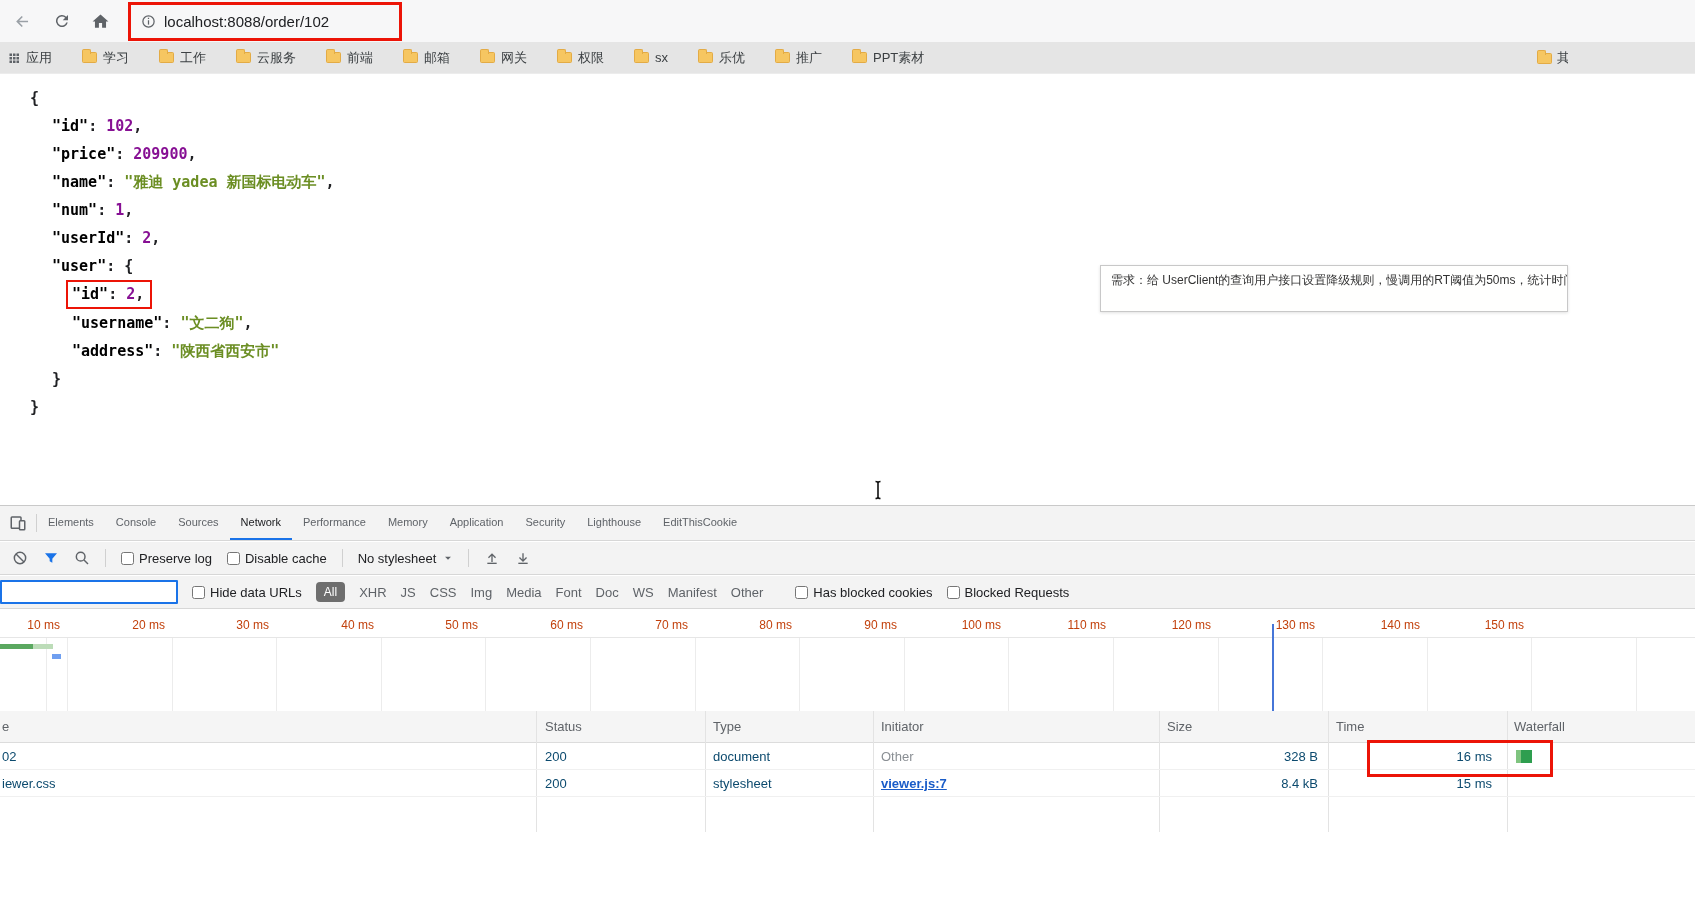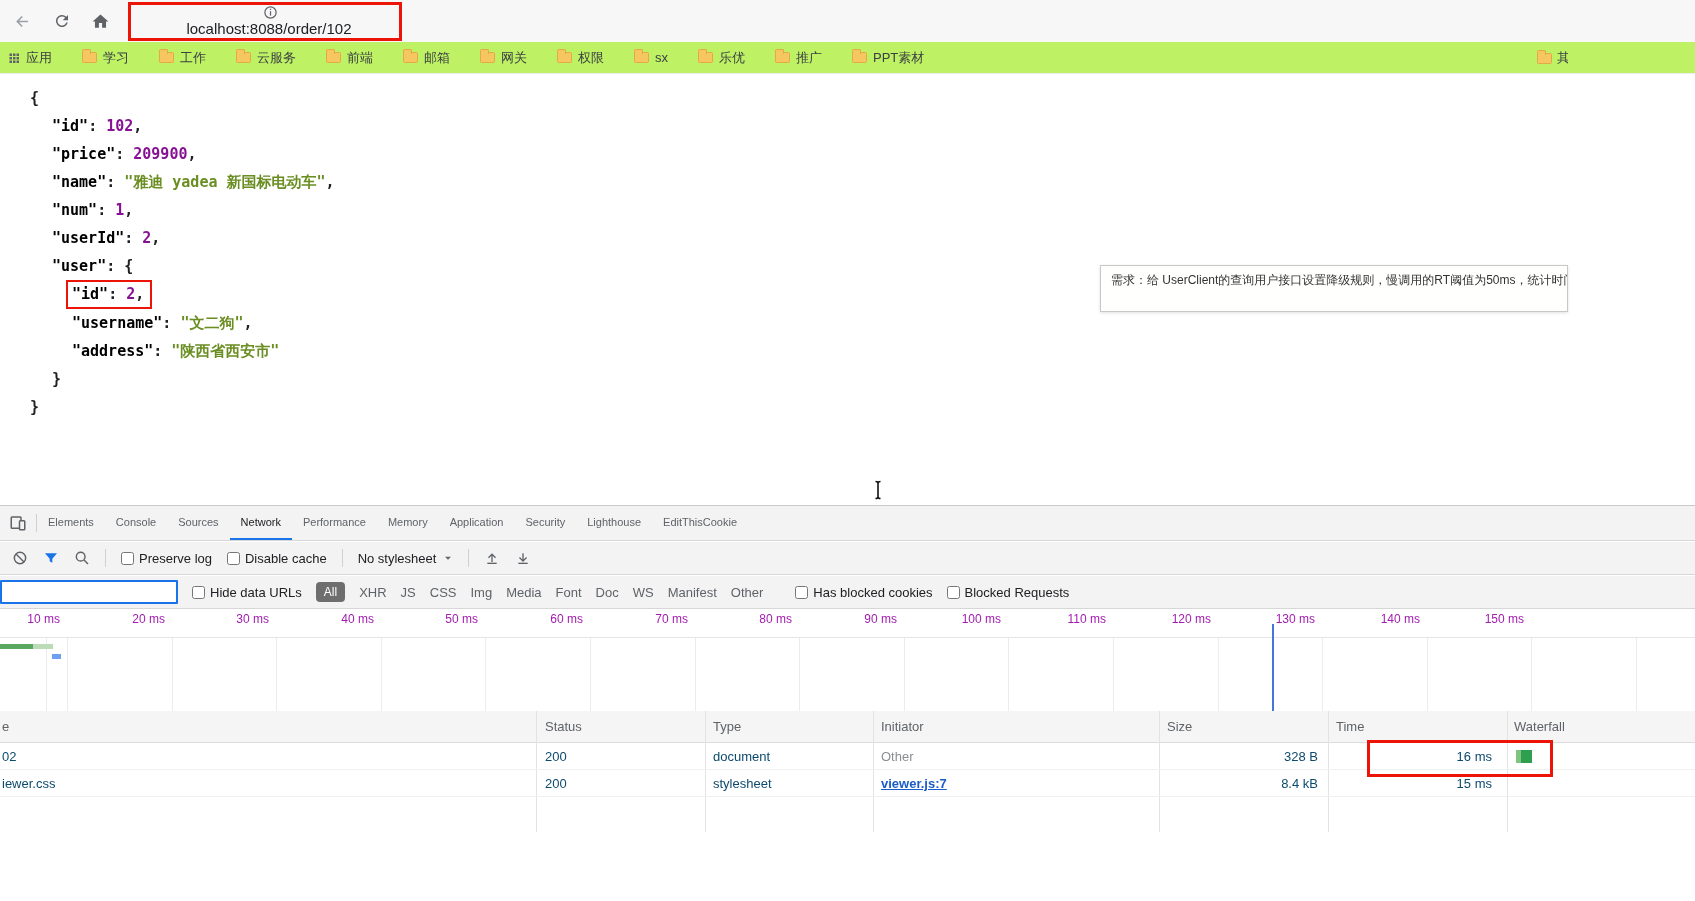--- a/index.html
+++ b/index.html
@@ -14,7 +14,7 @@
   .nav-icon { position:absolute; top:7px; width:28px; height:28px; display:flex; align-items:center; justify-content:center; color:#5f6368; border-radius:50%; }
   .nav-icon.disabled { color:#9aa0a6; }
   .anno { border:3px solid #ec1407; }
-  .url-anno { position:absolute; left:128px; top:2px; width:274px; height:39px; display:flex; align-items:center; background:#f7f7f8;flex-direction:column; }
+  .url-anno { position:absolute; left:128px; top:2px; width:274px; height:39px; display:flex; align-items:center; background:#f7f7f8; }
   .url-text { font-size:15px; color:#202124; margin-left:8px; white-space:nowrap; }
   .info-icon { margin-left:10px; color:#5f6368; display:flex; }
 

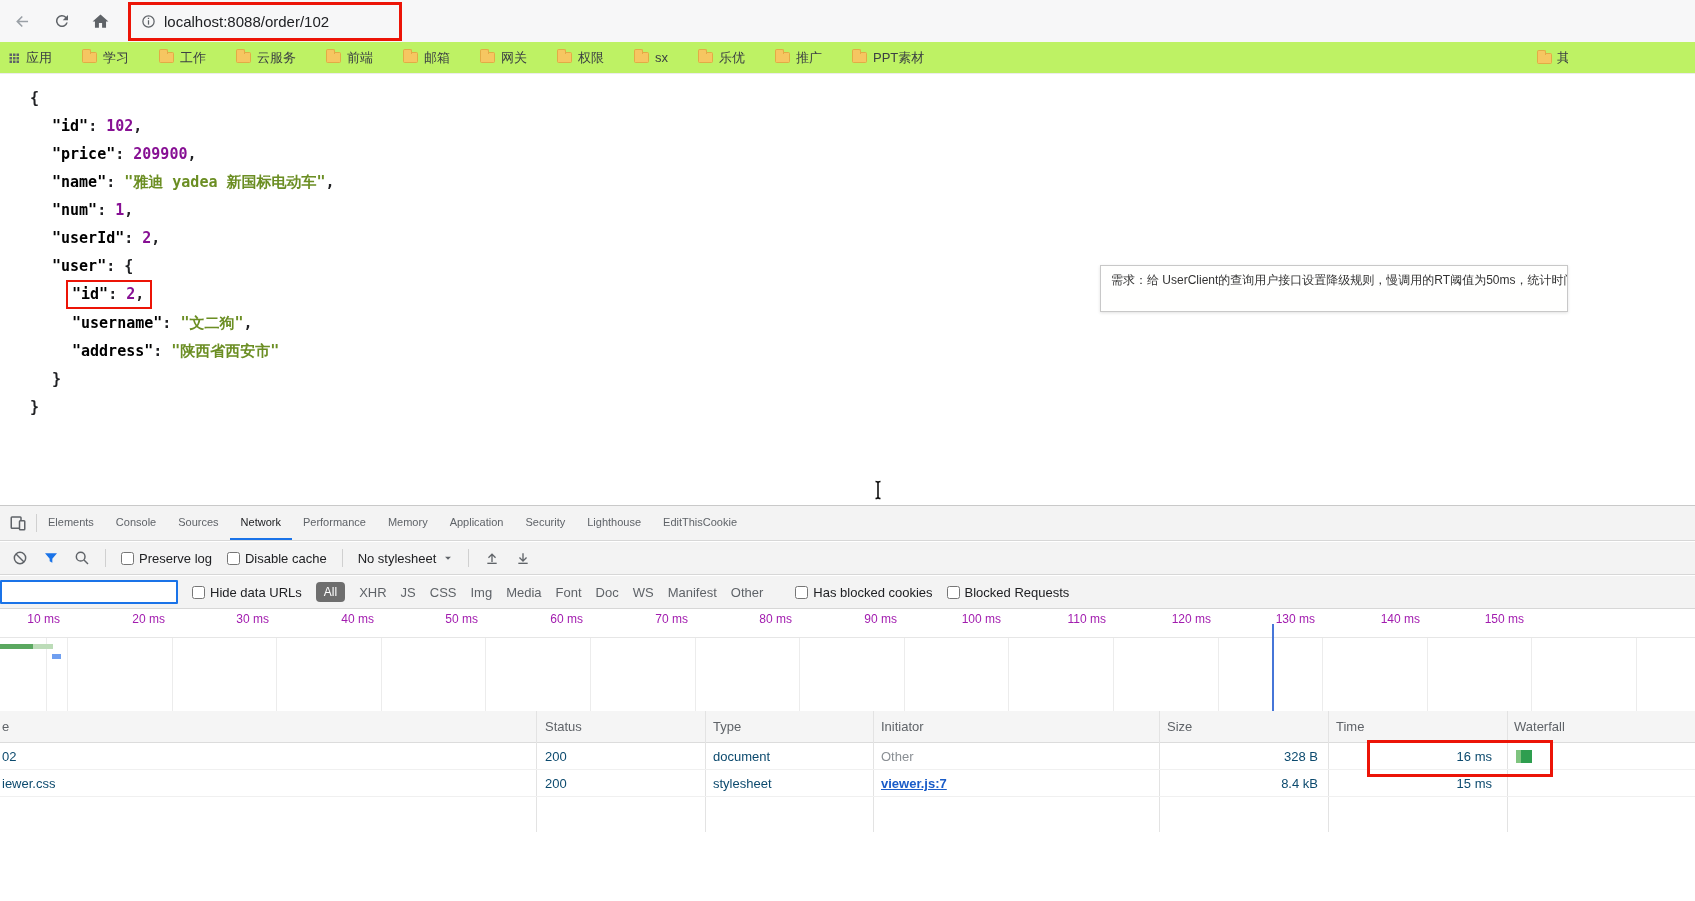--- a/index.html
+++ b/index.html
@@ -18,7 +18,7 @@
   .url-text { font-size:15px; color:#202124; margin-left:8px; white-space:nowrap; }
   .info-icon { margin-left:10px; color:#5f6368; display:flex; }
 
-  .bm-bar { position:absolute; top:42px; left:0; right:0; height:32px; background:#bef264; border-bottom:1px solid #ececec; display:flex; align-items:center; padding-left:8px; gap:30px; }
+  .bm-bar { position:absolute; top:42px; left:0; right:0; height:32px; background:#e5e5e5; border-bottom:1px solid #ececec; display:flex; align-items:center; padding-left:8px; gap:30px; }
   .bm-item { display:flex; align-items:center; gap:6px; font-size:13px; color:#3c4043; white-space:nowrap; }
   .folder { width:15px; height:11px; background:#f6c661; border:1px solid #e3ab45; border-radius:1.5px; position:relative; flex:0 0 auto; }
   .folder::before { content:""; position:absolute; top:-4px; left:-1px; width:7px; height:4px; background:#f6c661; border:1px solid #e3ab45; border-bottom:none; border-radius:2px 2px 0 0; }

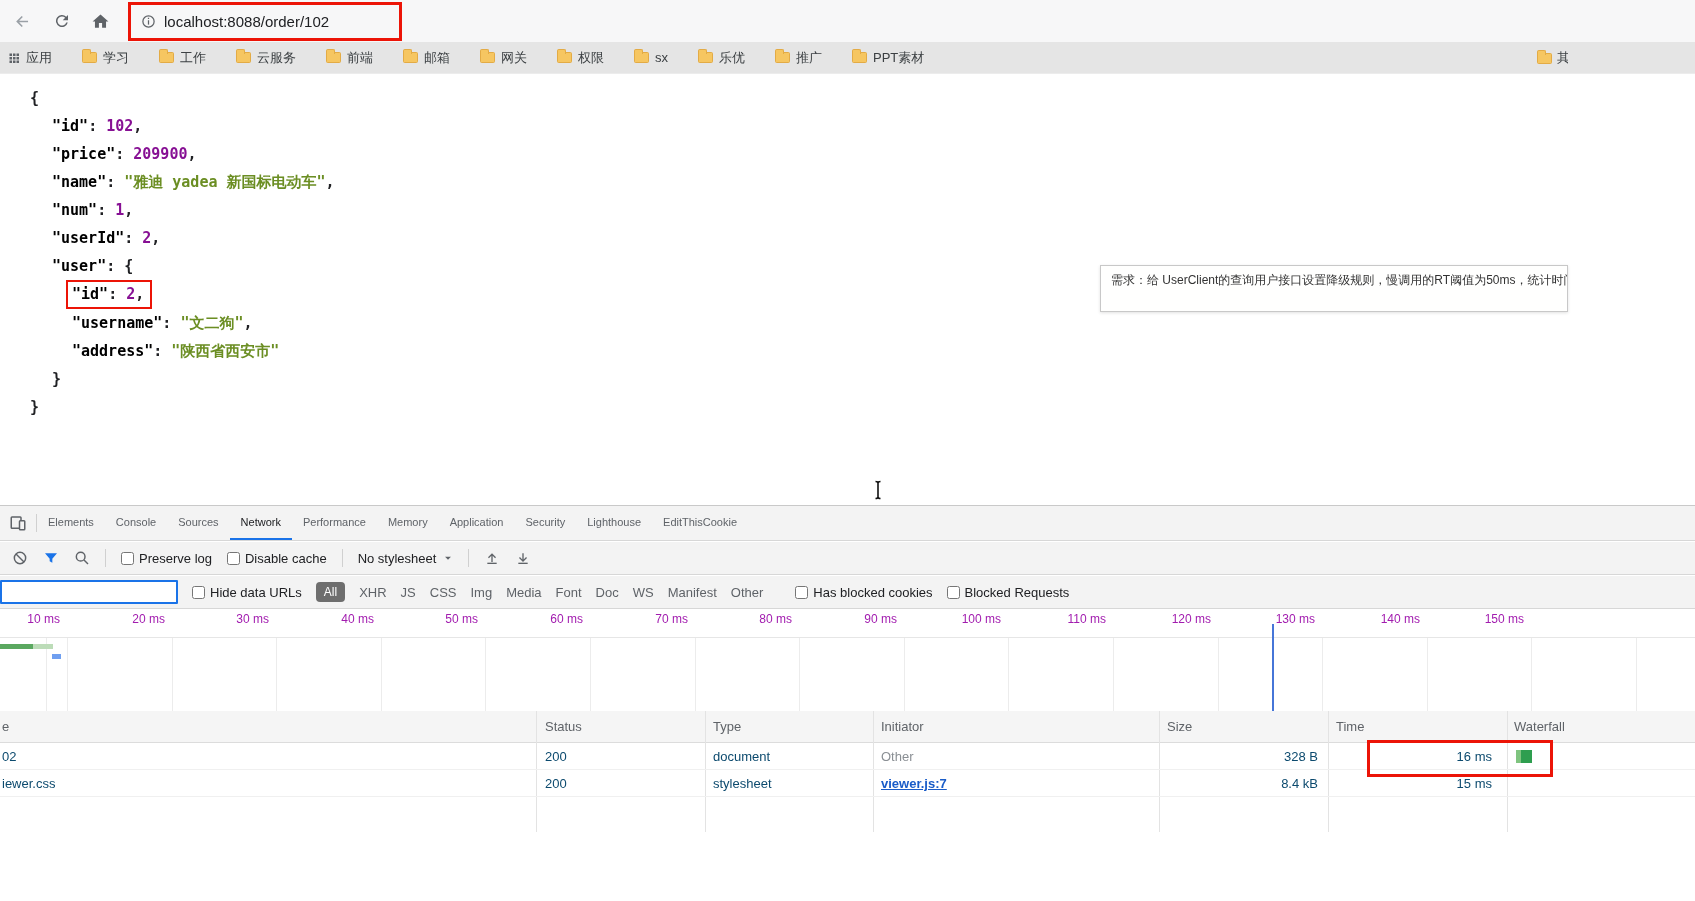--- a/index.html
+++ b/index.html
@@ -60,7 +60,7 @@
   .ftype { font-size:13px; color:#5f6368; }
 
   .dt-timeline { position:absolute; top:104px; left:0; right:0; height:103px; border-bottom:1px solid #d7d7d7; background:#fff; }
-  .tl-label { position:absolute; top:2px; width:60px; text-align:right; font-size:12px; color:#a21caf;padding-left:16px; }
+  .tl-label { position:absolute; top:8px; width:60px; text-align:right; font-size:12px; color:#c2410c;padding-left:16px; }
   .dt-ruler { position:absolute; top:0; left:0; right:0; height:28px; border-bottom:1px solid #e6e6e6; }
   .overview { position:absolute; top:28px; left:0; right:0; height:75px;
     background:repeating-linear-gradient(90deg,#ececec 0 1px,transparent 1px 104.6px);

